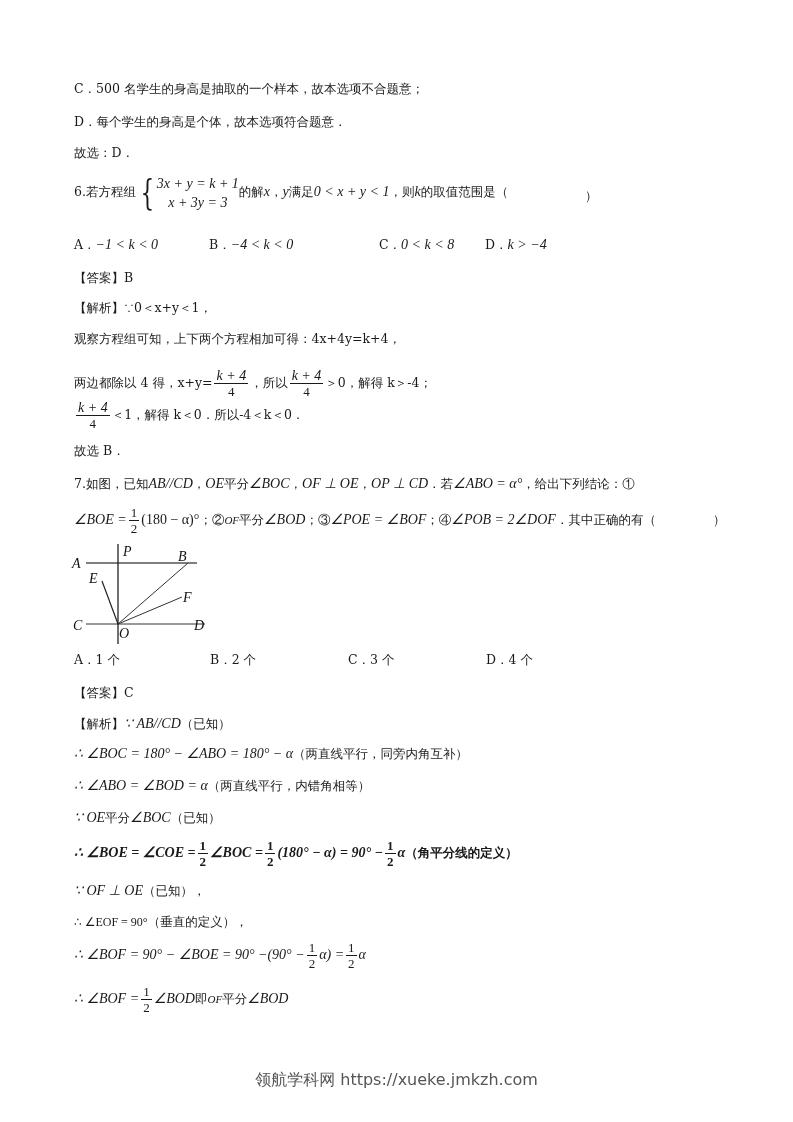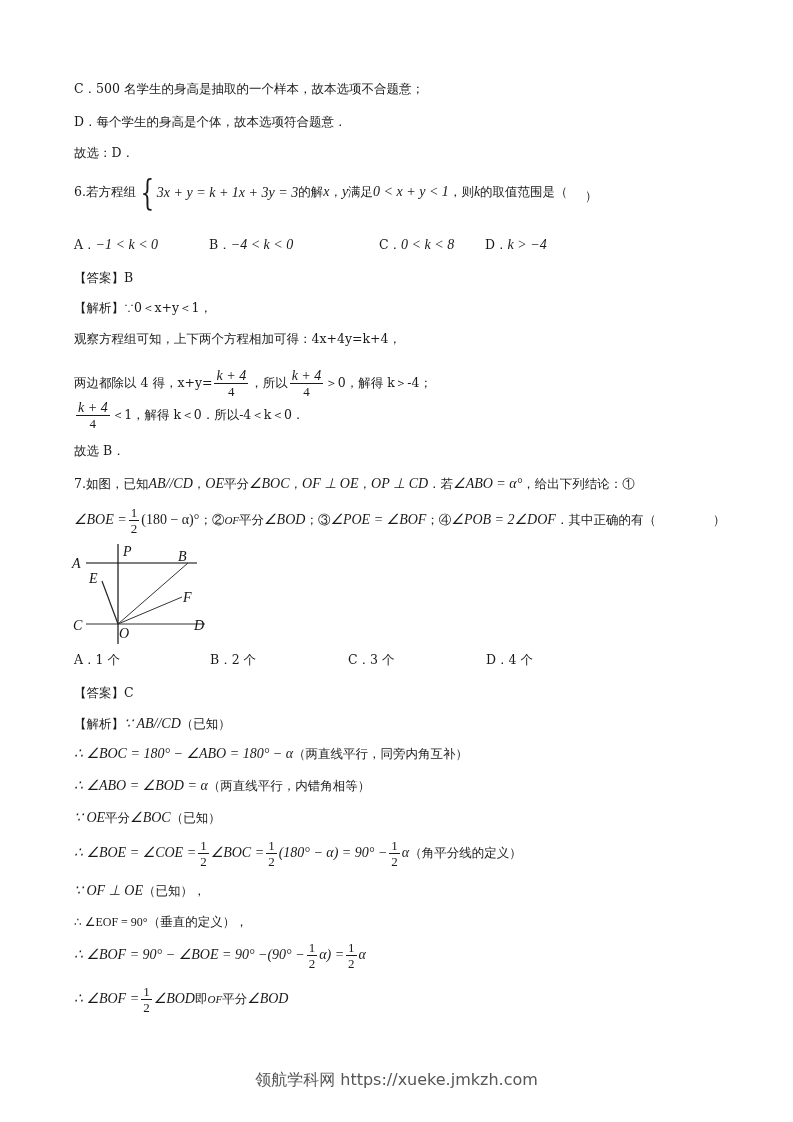--- a/index.html
+++ b/index.html
@@ -15,7 +15,7 @@
   .opt { position:absolute; white-space:nowrap; line-height:18px; }
   .sys { display:inline-flex; align-items:center; vertical-align:middle; }
   .brace { font-family:"DejaVu Serif", serif; font-size:36px; line-height:36px; transform:scaleX(0.6); margin-right:-2px; }
-  .sys-rows { display:flex; font-family:"Liberation Serif", serif; font-size:14px; line-height:19px;text-align:center; }
+  .sys-rows { display:flex; flex-direction:column; font-family:"Liberation Serif", serif; font-size:14px; line-height:19px;text-align:center; }
   .footer { position:absolute; left:0; right:0; top:1070px; text-align:center; font-family:"DejaVu Sans", sans-serif; font-size:16px; color:#555; }
   .fig { position:absolute; left:70px; top:540px; }
 </style>

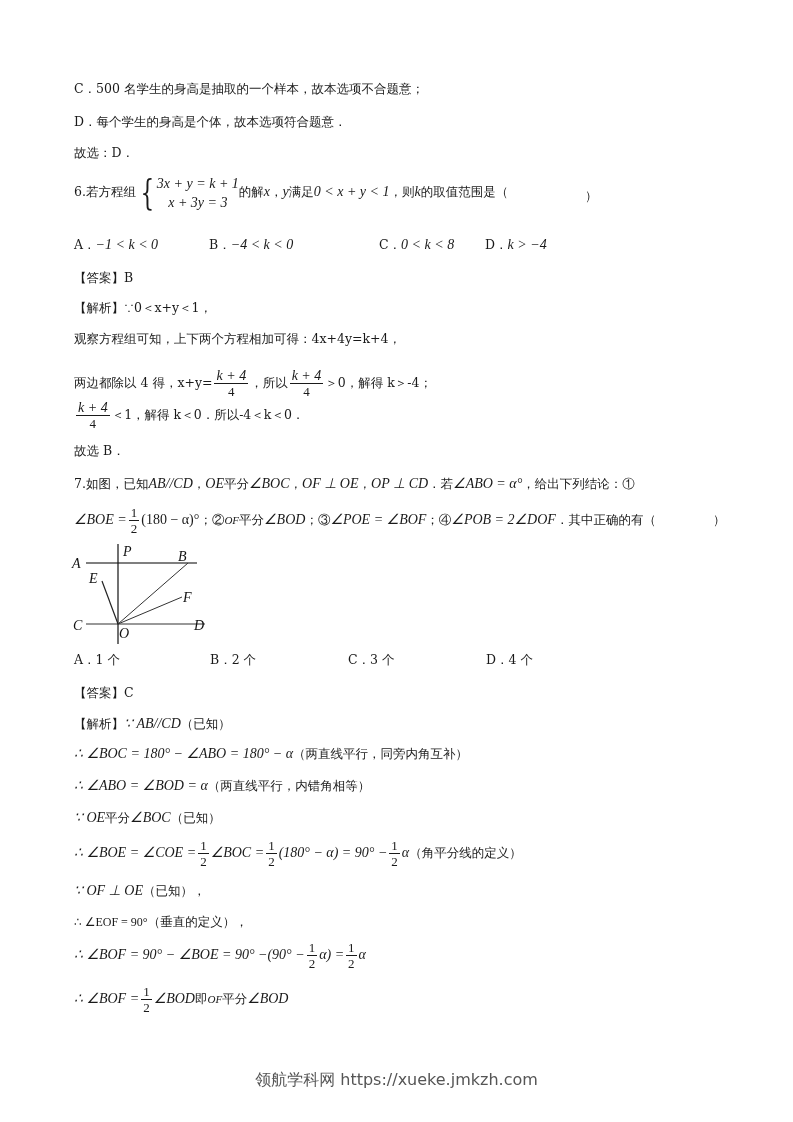--- a/index.html
+++ b/index.html
@@ -95,7 +95,7 @@
 <div class="line" style="top:745px"><span class="m">∴ ∠BOC = 180° − ∠ABO = 180° − α</span><span>（两直线平行，同旁内角互补）</span></div>
 <div class="line" style="top:777px"><span class="m">∴ ∠ABO = ∠BOD = α</span><span>（两直线平行，内错角相等）</span></div>
 <div class="line" style="top:809px"><span class="m">∵ OE</span><span>平分</span><span class="m">∠BOC</span><span>（已知）</span></div>
-<div class="line" style="top:836px; line-height:34px;"><span class="m">∴ ∠BOE = ∠COE =</span><span class="frac">
+<div class="line" style="top:836px; line-height:34px;font-weight:bold;"><span class="m">∴ ∠BOE = ∠COE =</span><span class="frac">
       <span class="num">1</span>
       <span class="den">2</span>
     </span><span class="m">∠BOC =</span><span class="frac">

